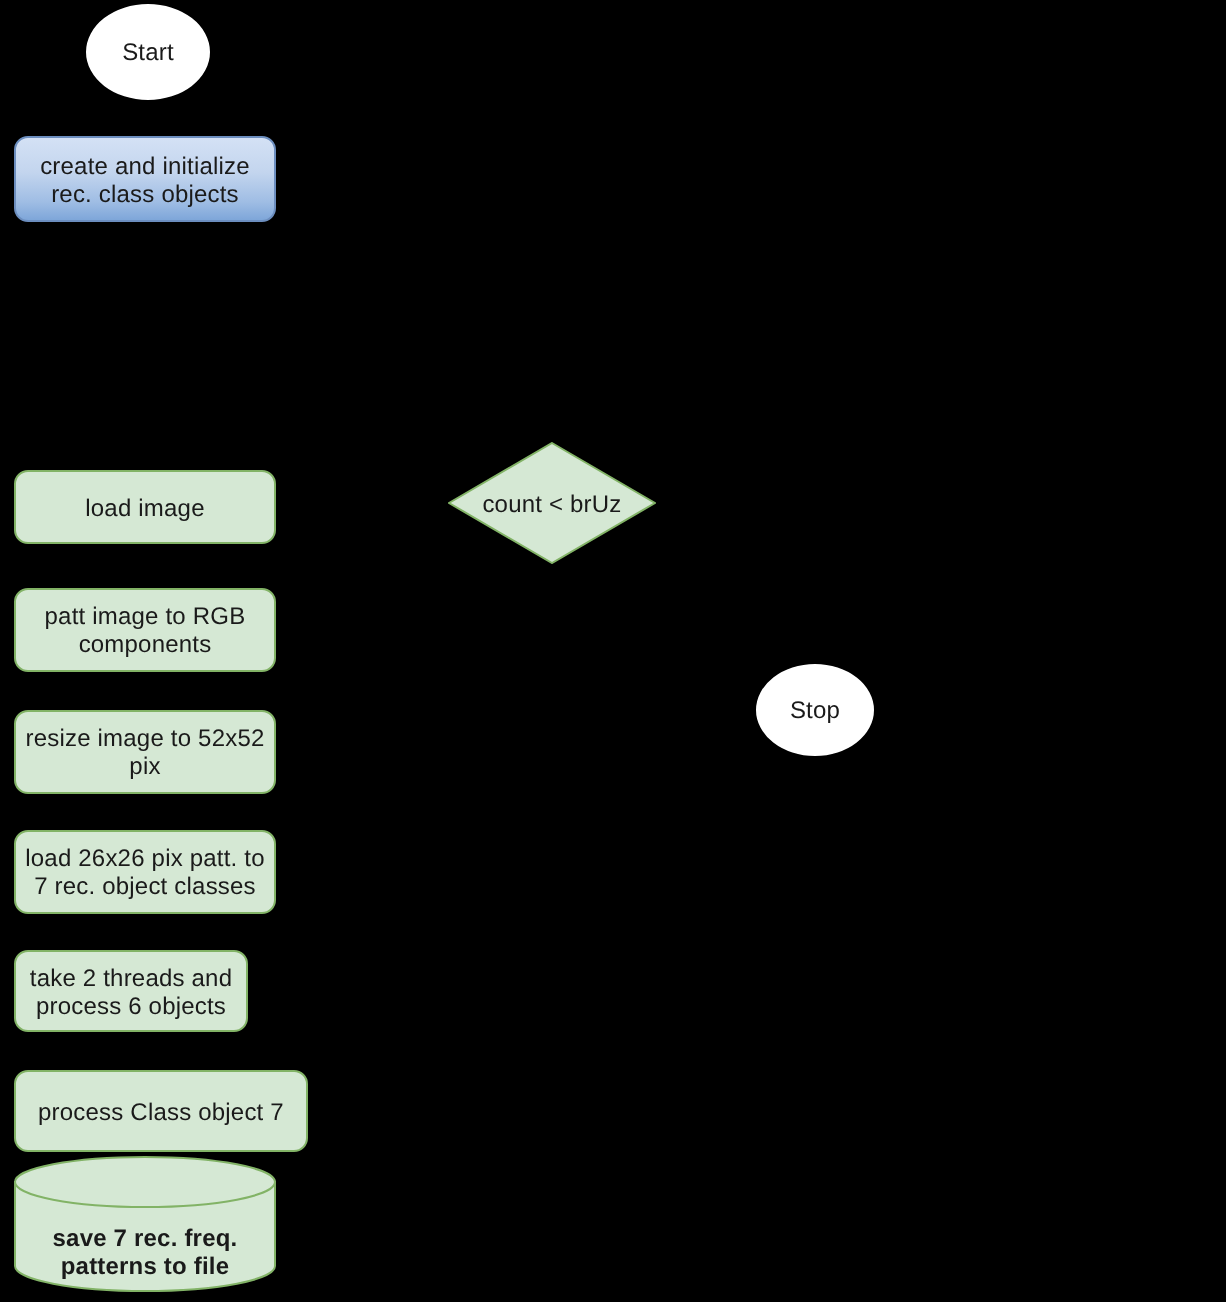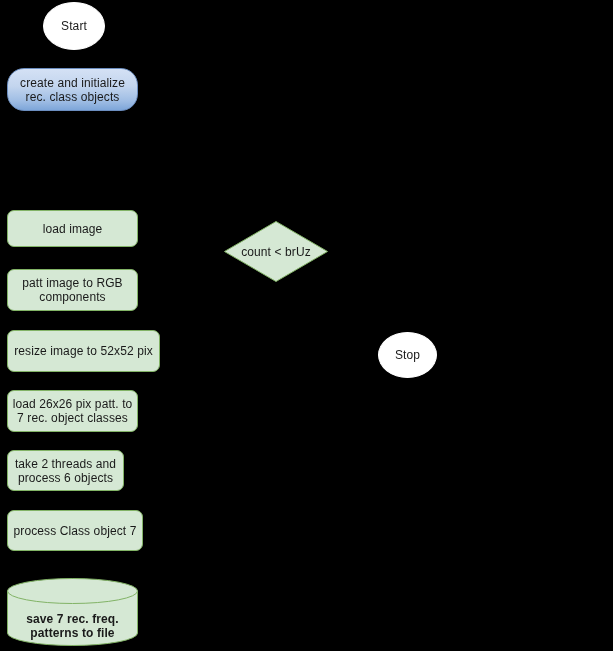--- a/index.html
+++ b/index.html
@@ -58,7 +58,7 @@
   .process-blue {
     background: linear-gradient(to bottom, #d4e1f5 0%, #c3d5ee 42%, #9fbde4 78%, #7ea6d9 100%);
     border: 1px solid #6c8ebf;
-    border-radius: 17px;
+    border-radius: 7px;
   }
 
   

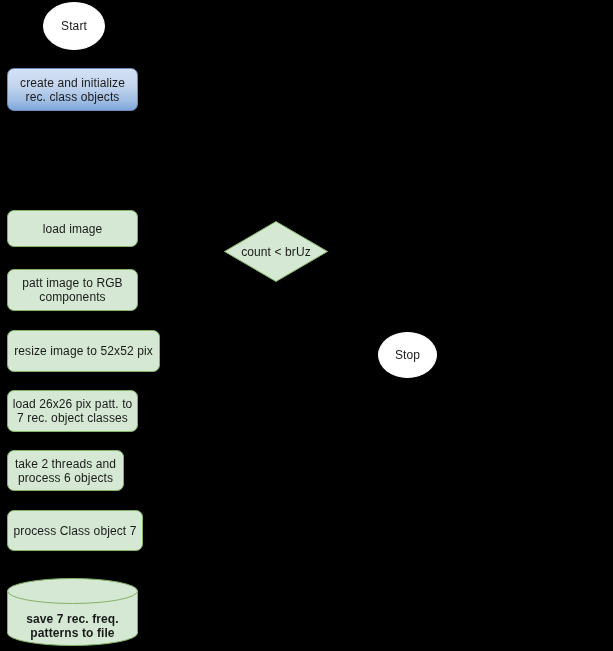--- a/index.html
+++ b/index.html
@@ -52,6 +52,7 @@
     background: #d5e8d4;
     border: 1px solid #82b366;
     border-radius: 7px;
+    margin-top: 25px;
   }
 
   

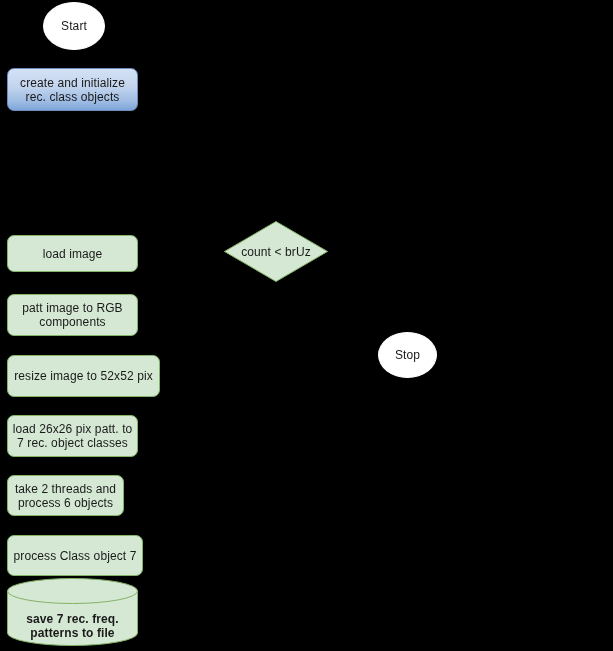--- a/index.html
+++ b/index.html
@@ -118,7 +118,7 @@
     <span class="label">patt image to RGB components</span>
   </div>
 
-  <div class="node process" style="left:7px; top:330px; width:153px; height:42px;">
+  <div class="node process" style="left:7px; top:330px; width:131px; height:42px;">
     <span class="label">resize image to 52x52 pix</span>
   </div>
 

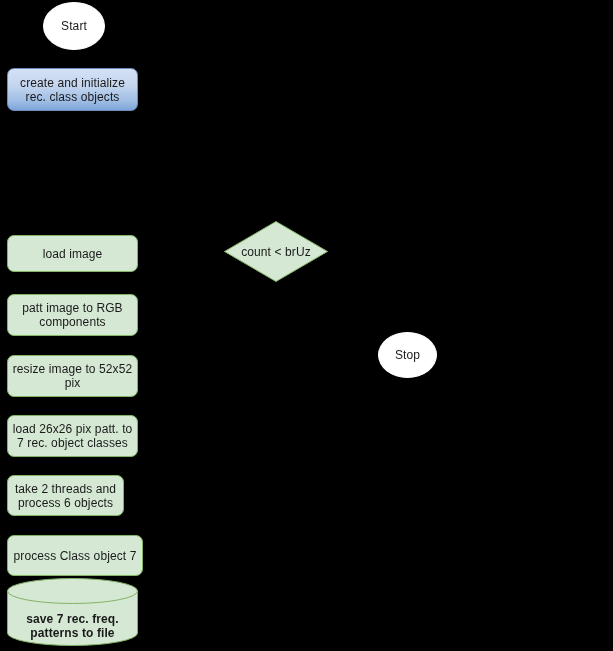--- a/index.html
+++ b/index.html
@@ -130,7 +130,7 @@
     <span class="label">take 2 threads and process 6 objects</span>
   </div>
 
-  <div class="node process" style="left:7px; top:510px; width:136px; height:41px;justify-content:center;">
+  <div class="node process" style="left:7px; top:510px; width:147px; height:41px;justify-content:center;">
     <span class="label">process Class object 7</span>
   </div>
 

